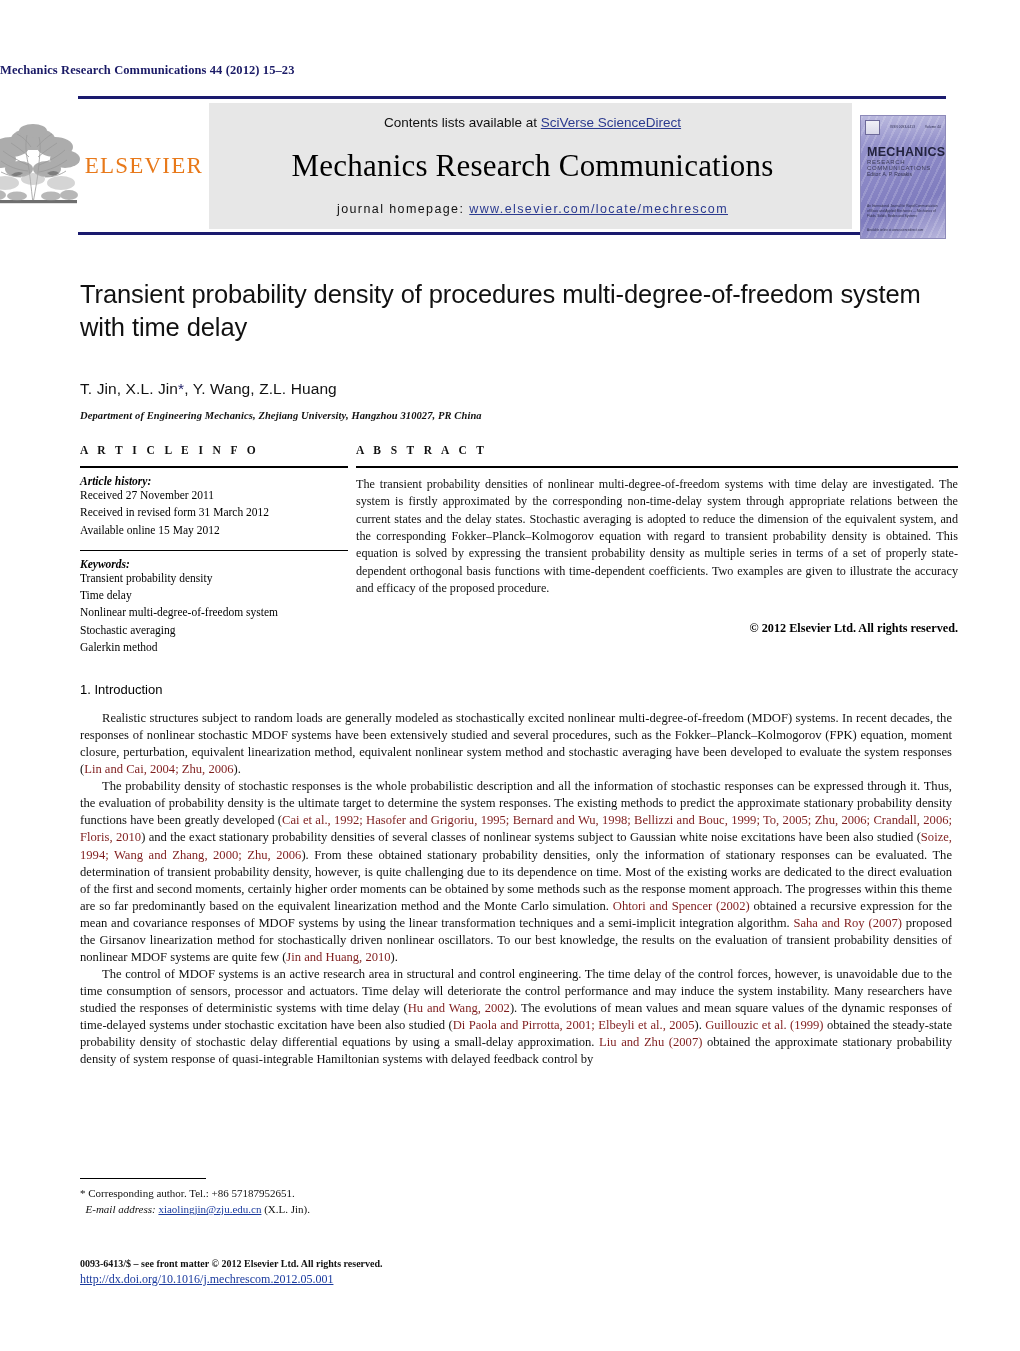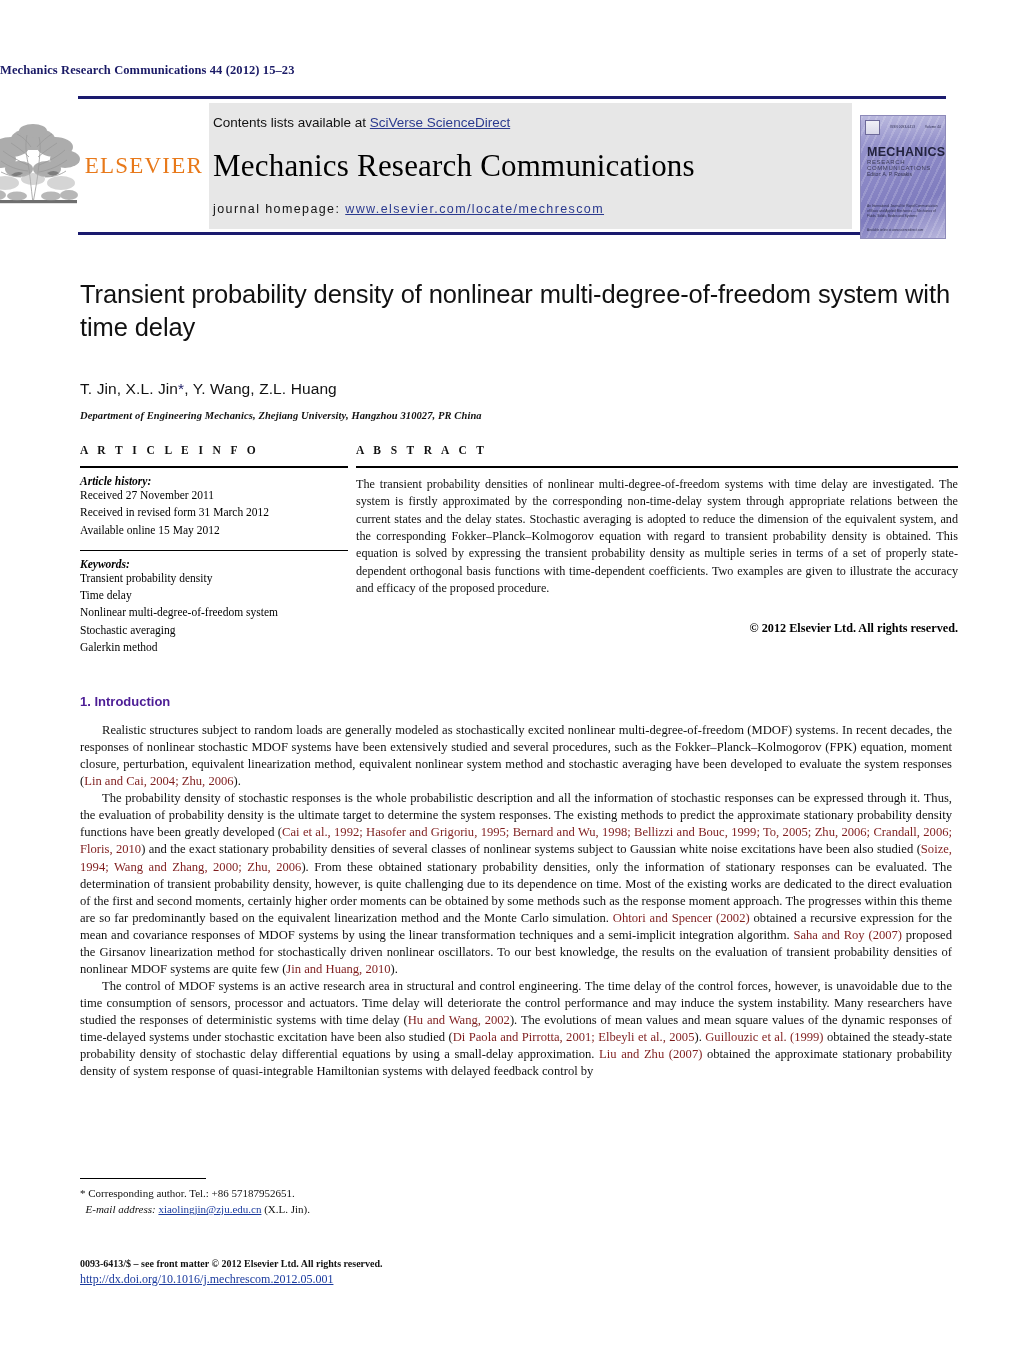--- a/index.html
+++ b/index.html
@@ -84,7 +84,7 @@
     background: #e7e7e7;
     display: flex;
     flex-direction: column;
-    align-items: flex-start;
+    align-items: center;
     justify-content: space-between;
     padding: 12px 0 13px 4px;
     box-sizing: border-box;

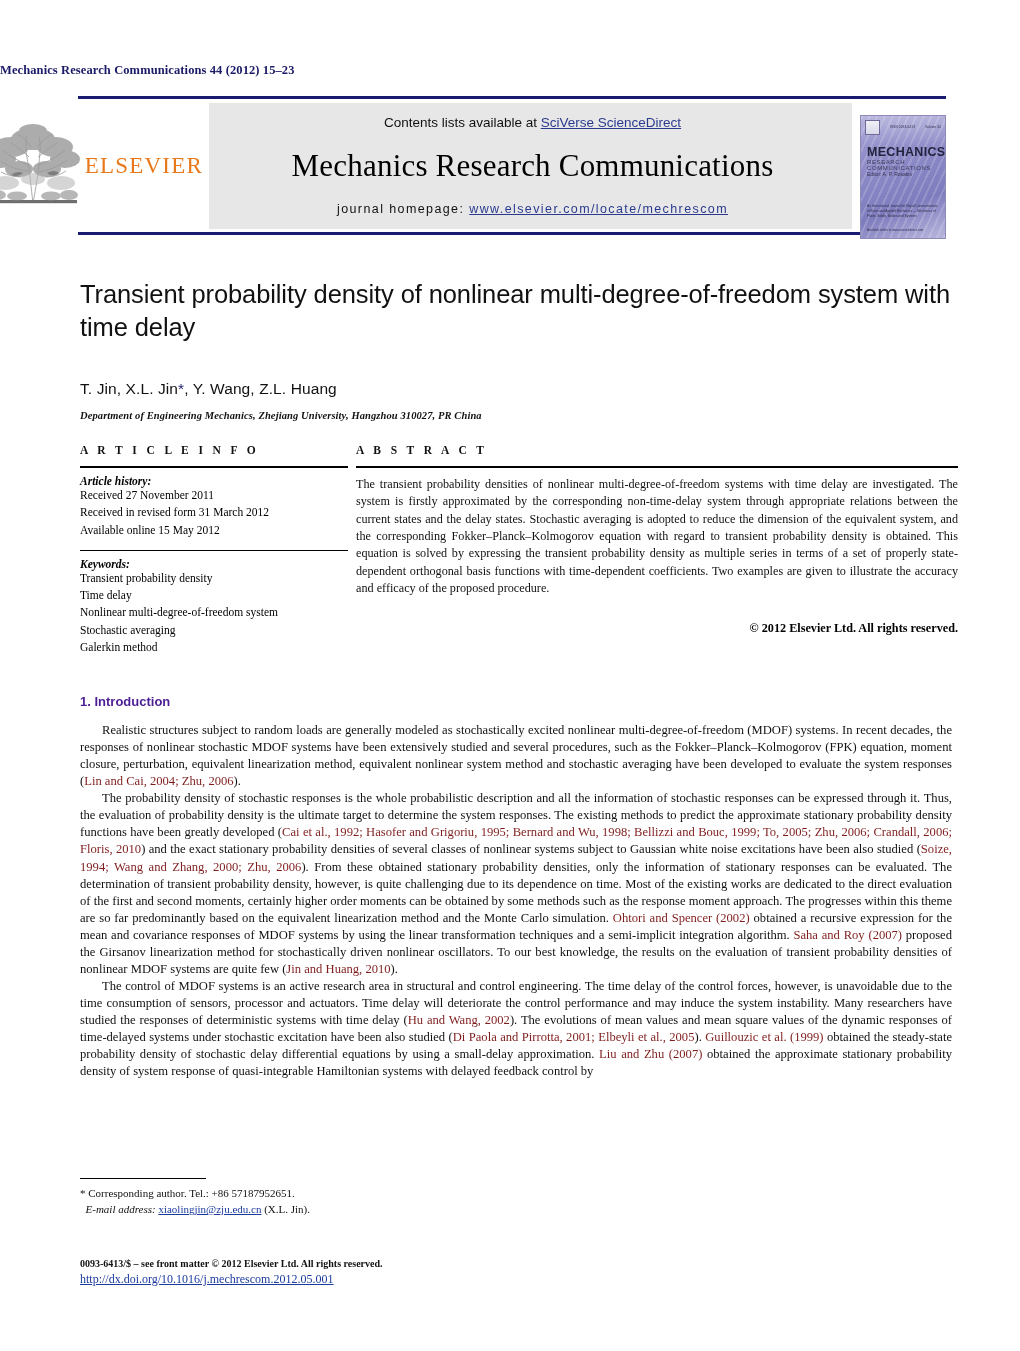--- a/index.html
+++ b/index.html
@@ -423,7 +423,7 @@
   </div>
 
   <div class="title-block">
-    <h1 class="art-title">Transient probability density of nonlinear multi-degree-of-freedom system with time delay</h1>
+    <h1 class="art-title">Transient probability density of procedures multi-degree-of-freedom system with time delay</h1>
     <div class="authors"><span>T. Jin, X.L. Jin</span><span class="star">*</span><span>, Y. Wang, Z.L. Huang</span></div>
     <div class="affiliation">Department of Engineering Mechanics, Zhejiang University, Hangzhou 310027, PR China</div>
   </div>

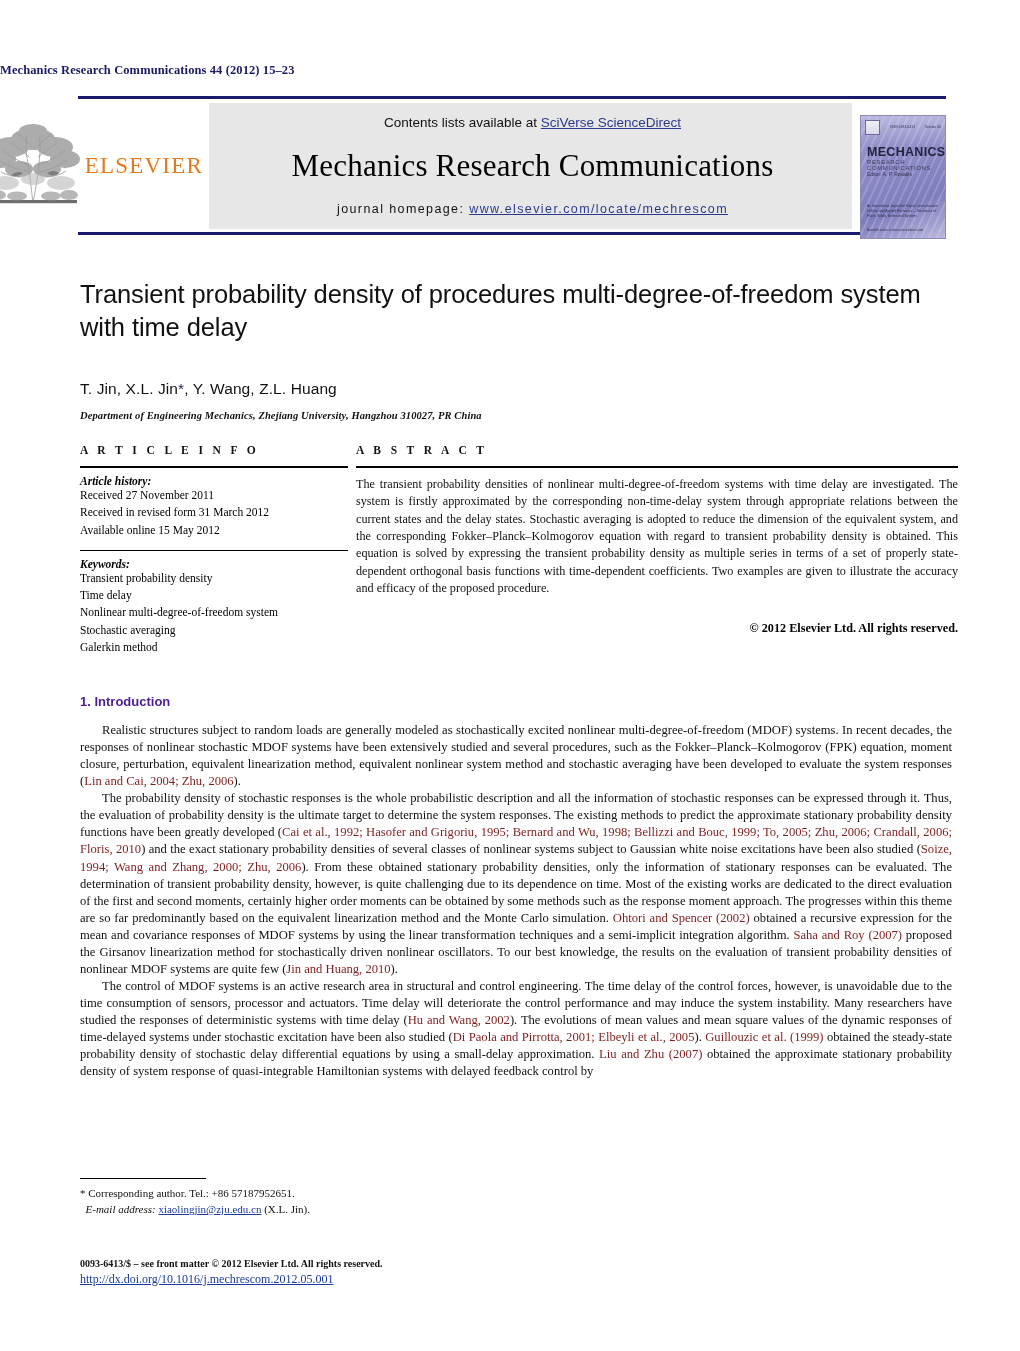--- a/index.html
+++ b/index.html
@@ -276,10 +276,10 @@
   }
   .h1 {
     font-family: "Liberation Sans", sans-serif;
-    font-weight: bold;
+    font-weight: normal;
     font-size: 13px;
-    color: #4c1d95;
-    margin: 12px 0 13px 0;
+    color: #000000;
+    margin: 0 0 13px 0;
   }
   .para {
     font-family: "Liberation Serif", serif;

